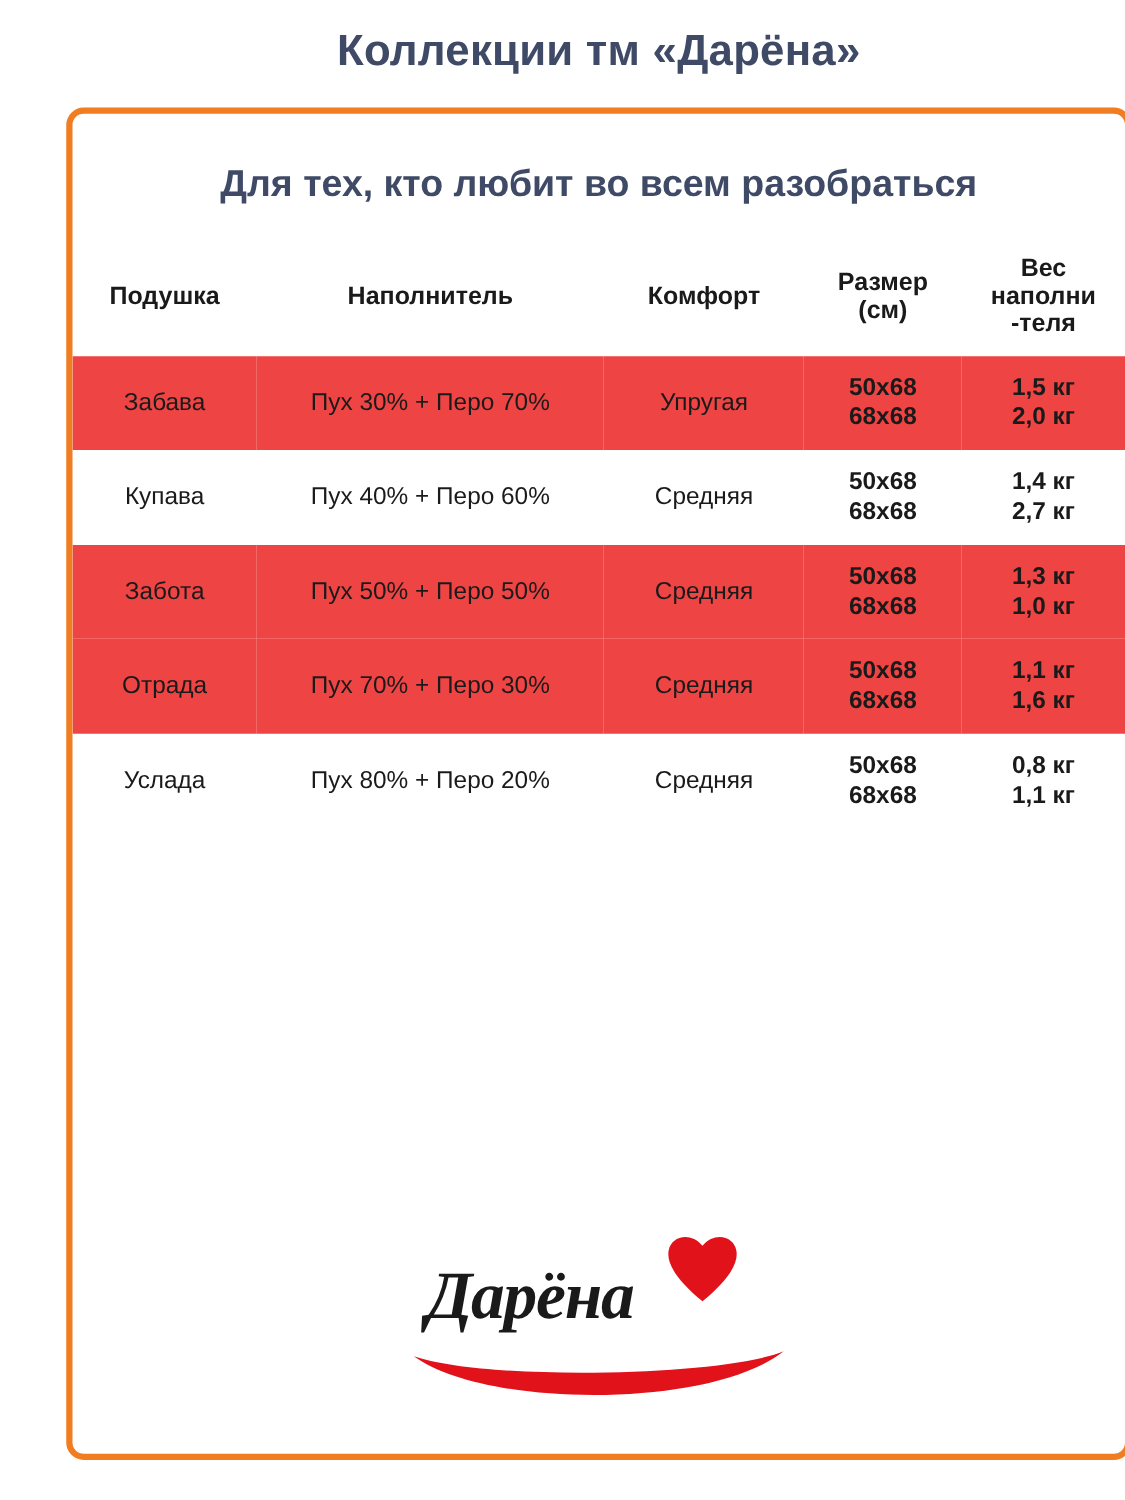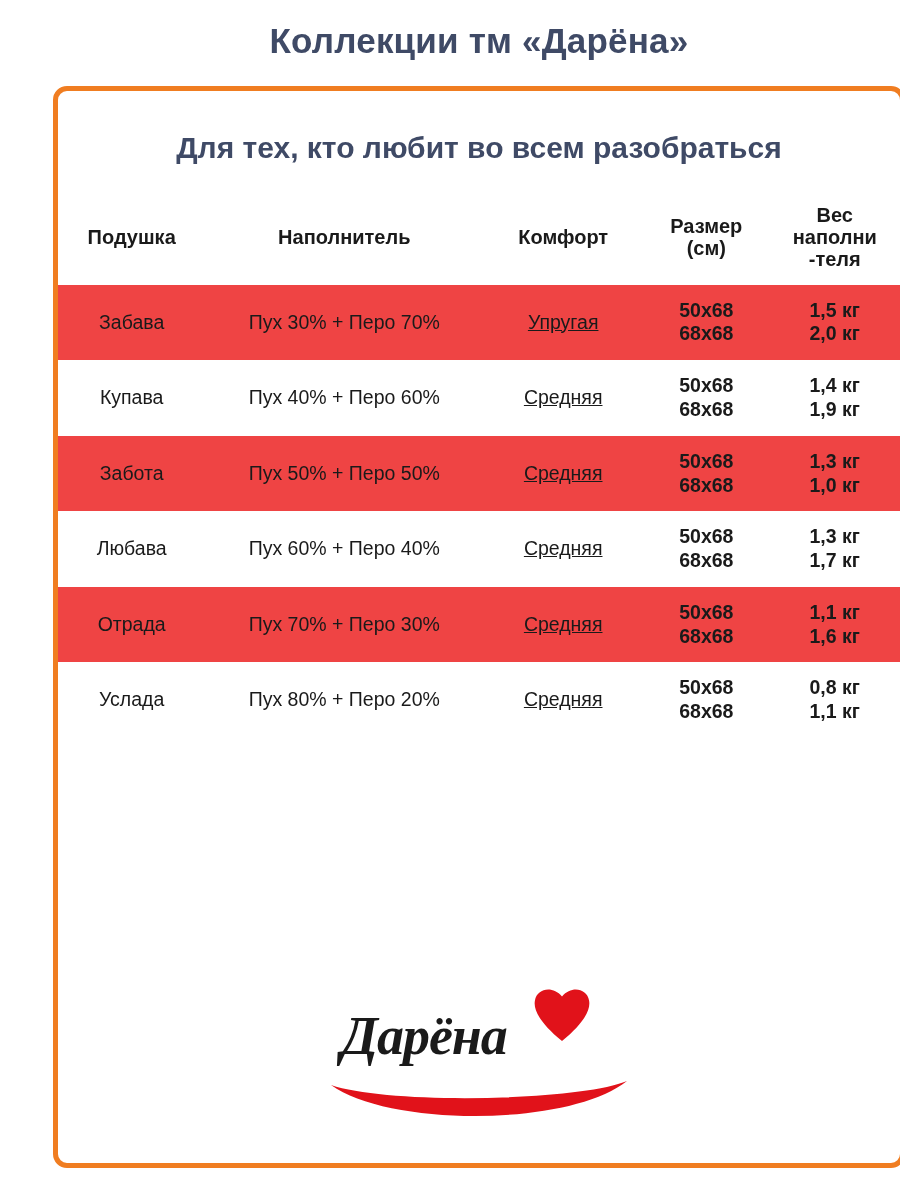--- a/index.html
+++ b/index.html
@@ -82,7 +82,7 @@
   .col-weight   { width: 15.5%; }
   td.cell-pillow { font-size: 20px; }
   td.cell-size, td.cell-weight { font-size: 19px; font-weight: bold; }
-  td.cell-comfort { font-size: 20px; text-decoration: underline; }
+  td.cell-comfort { font-size: 20px; }
   td.cell-filler { font-size: 20px; }
   th.th-size, th.th-weight { font-size: 19.5px; }
   .two-line span { display: block; }

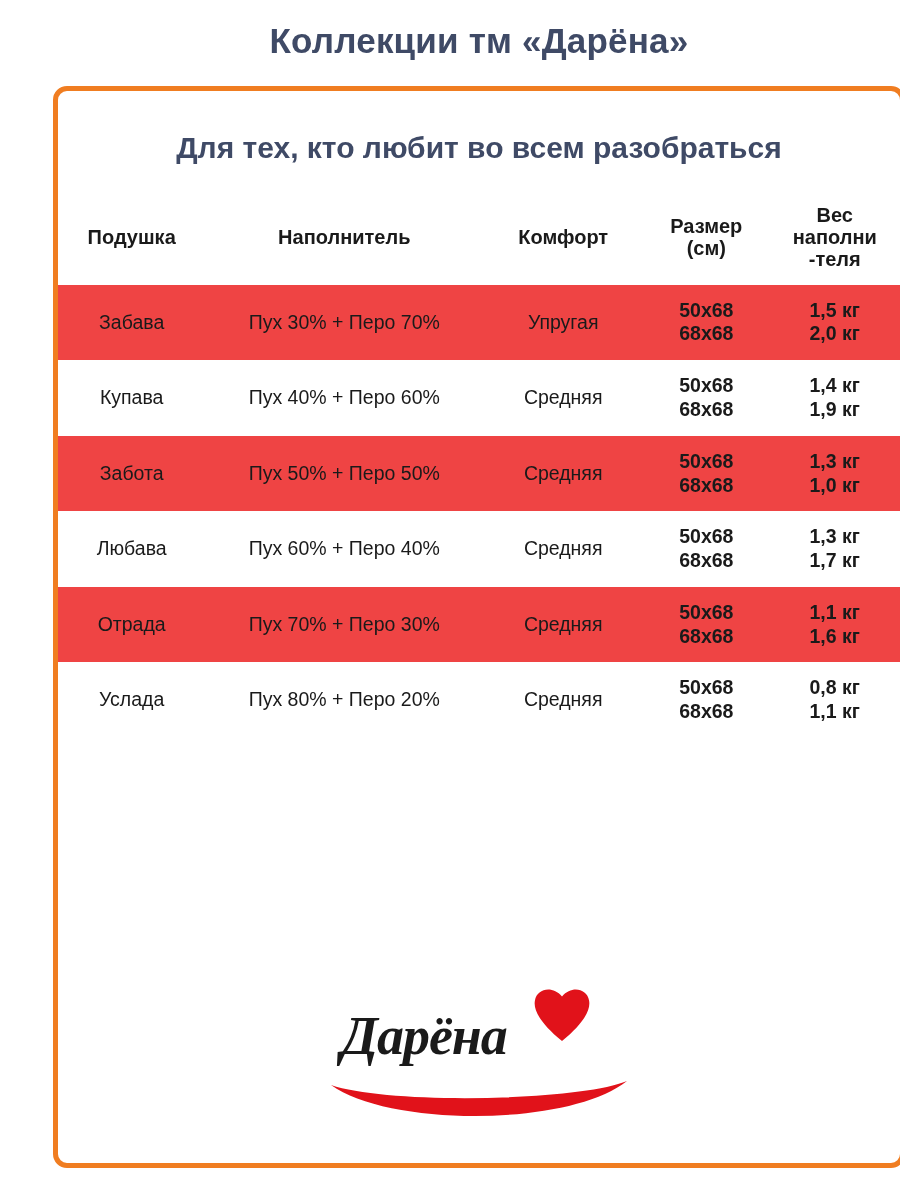--- a/index.html
+++ b/index.html
@@ -186,7 +186,7 @@
           </td>
           <td class="cell-weight two-line">
             <span>1,4 кг</span>
-            <span>1,9 кг</span>
+            <span>2,7 кг</span>
           </td>
         </tr>
 

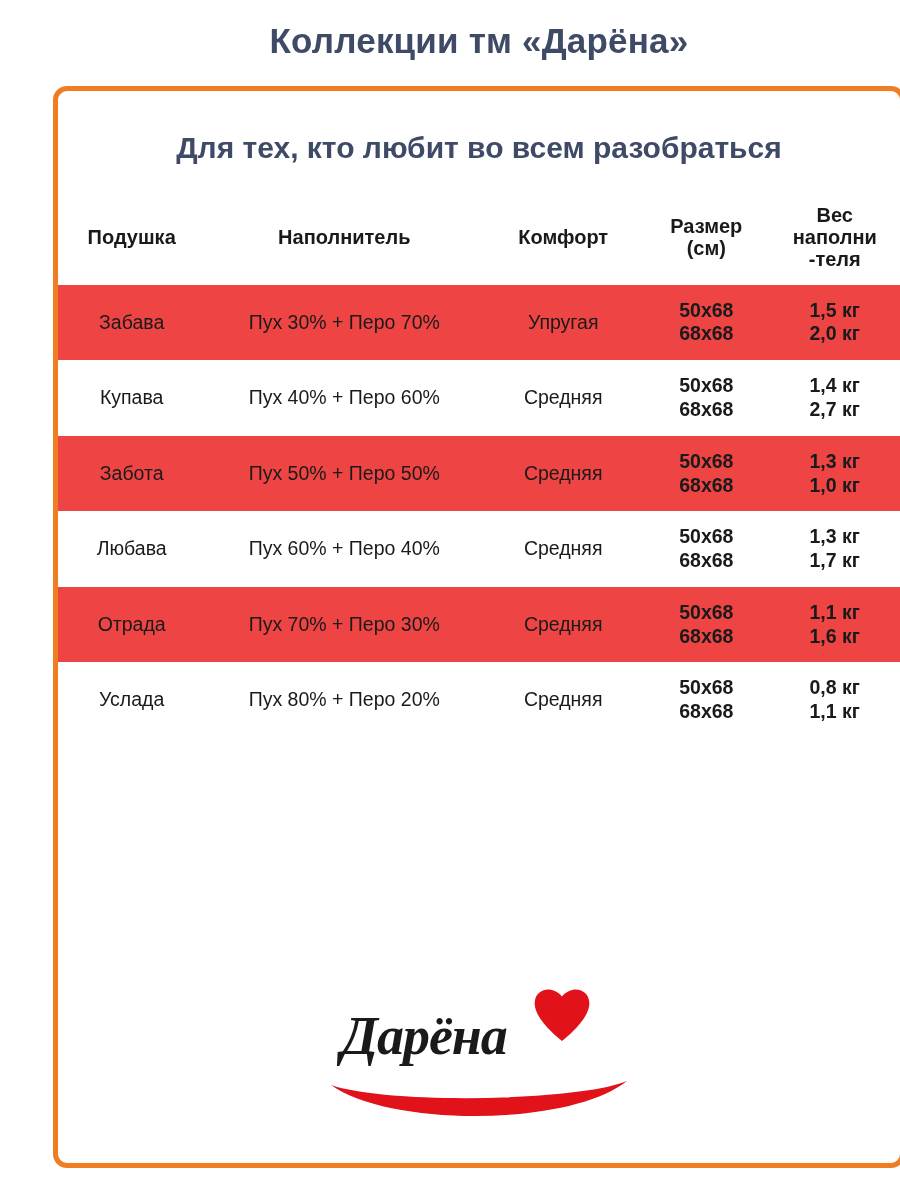--- a/index.html
+++ b/index.html
@@ -204,19 +204,6 @@
           </td>
         </tr>
 
-        <tr>
-          <td class="cell-pillow">Любава</td>
-          <td class="cell-filler">Пух 60% + Перо 40%</td>
-          <td class="cell-comfort">Средняя</td>
-          <td class="cell-size two-line">
-            <span>50х68</span>
-            <span>68х68</span>
-          </td>
-          <td class="cell-weight two-line">
-            <span>1,3 кг</span>
-            <span>1,7 кг</span>
-          </td>
-        </tr>
 
         <tr class="alt">
           <td class="cell-pillow">Отрада</td>

